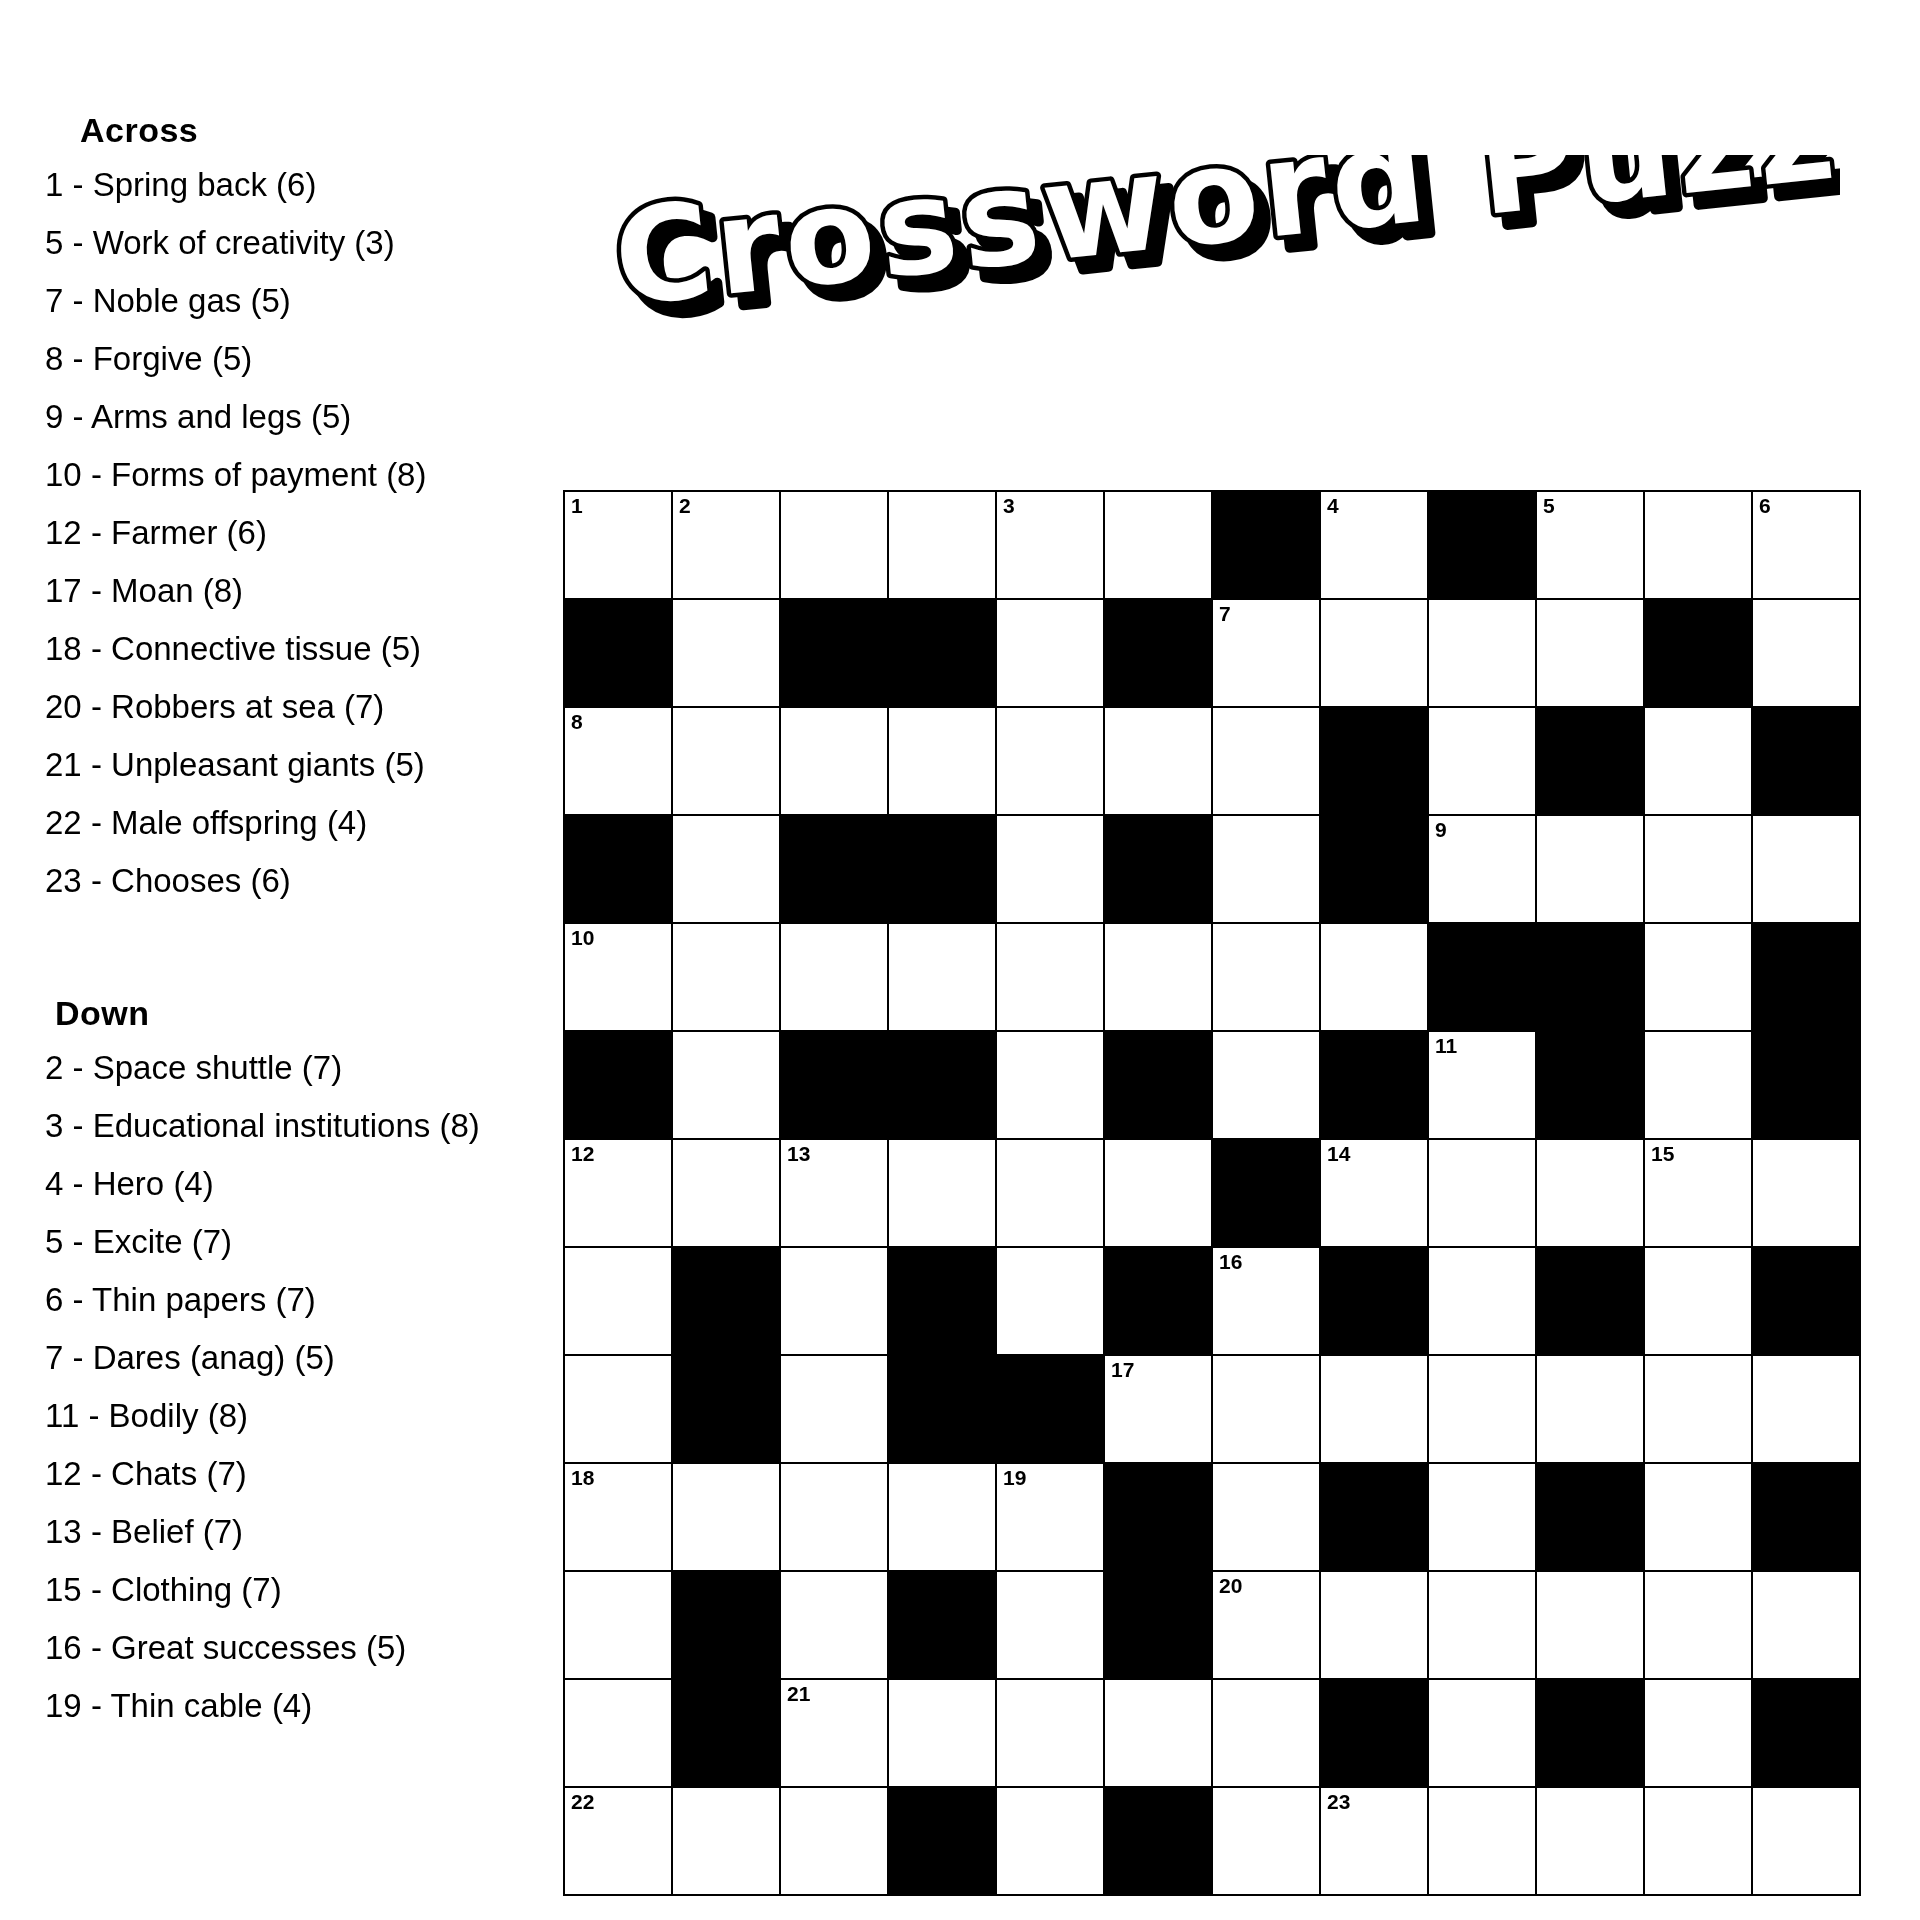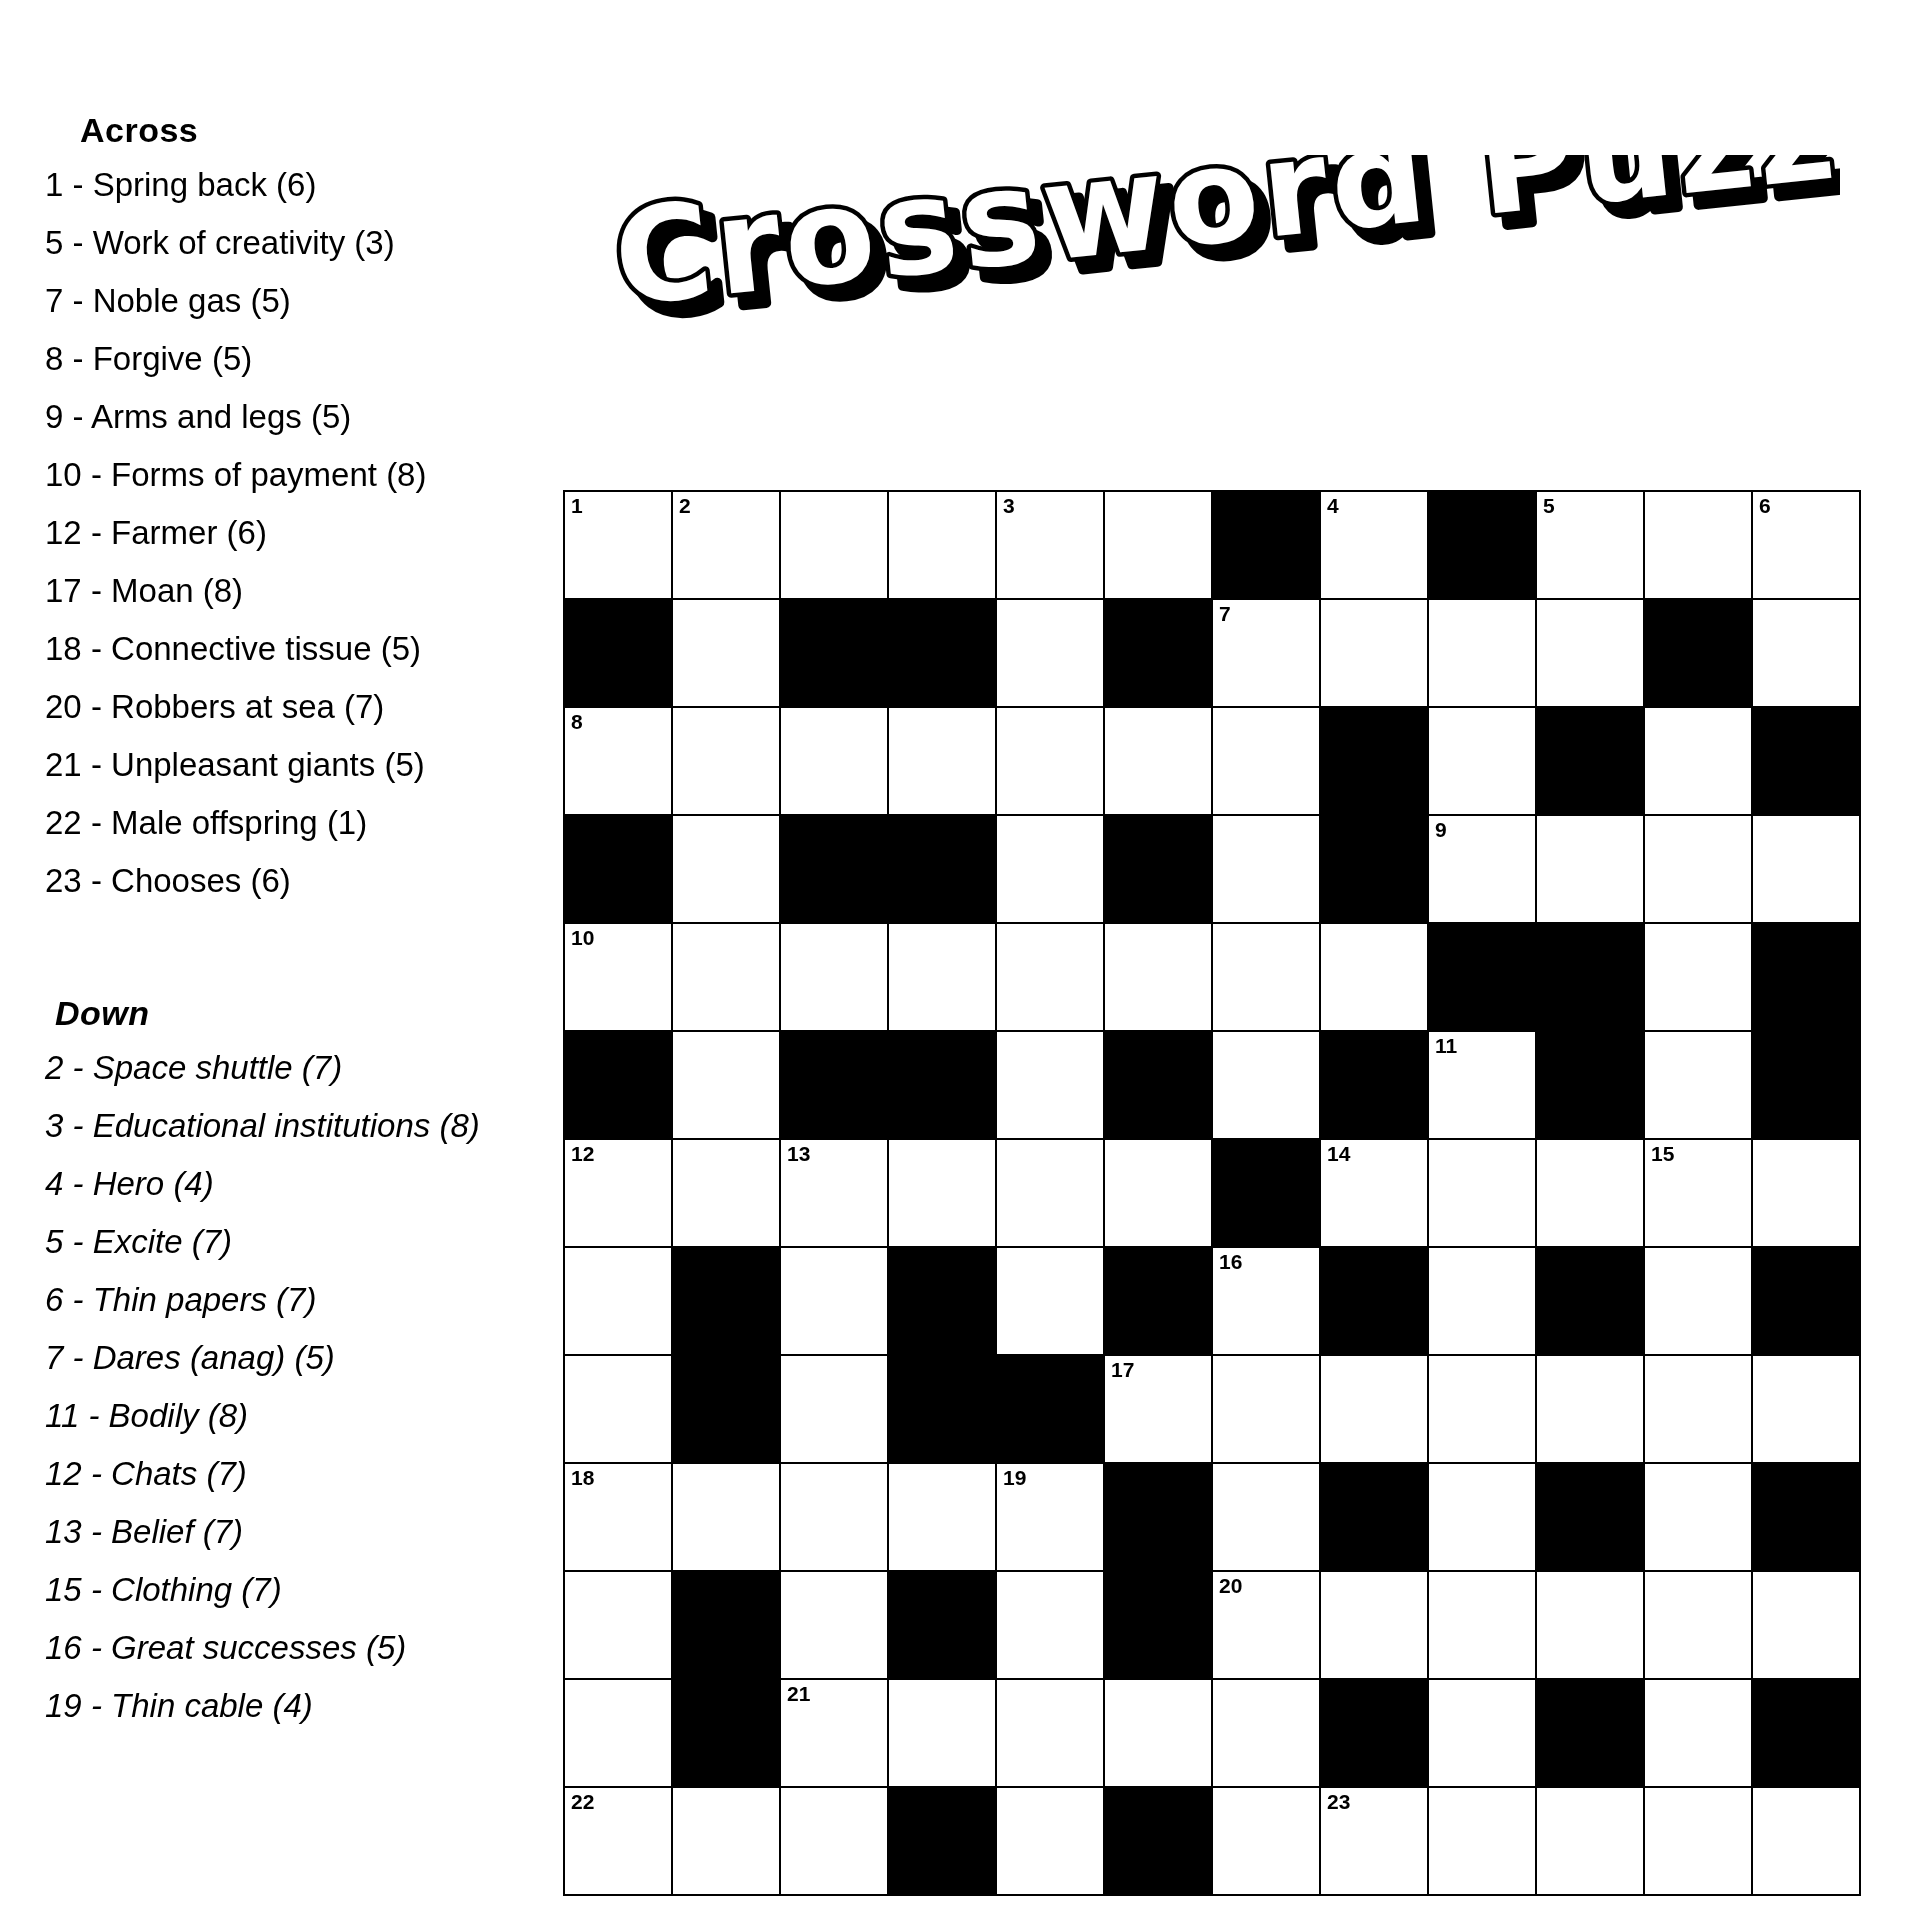--- a/index.html
+++ b/index.html
@@ -109,7 +109,7 @@
         <li class="clue-item"><span class="clue-num">18</span><span class="clue-sep"> - </span><span class="clue-text">Connective tissue (5)</span></li>
         <li class="clue-item"><span class="clue-num">20</span><span class="clue-sep"> - </span><span class="clue-text">Robbers at sea (7)</span></li>
         <li class="clue-item"><span class="clue-num">21</span><span class="clue-sep"> - </span><span class="clue-text">Unpleasant giants (5)</span></li>
-        <li class="clue-item"><span class="clue-num">22</span><span class="clue-sep"> - </span><span class="clue-text">Male offspring (1)</span></li>
+        <li class="clue-item"><span class="clue-num">22</span><span class="clue-sep"> - </span><span class="clue-text">Male offspring (4)</span></li>
         <li class="clue-item"><span class="clue-num">23</span><span class="clue-sep"> - </span><span class="clue-text">Chooses (6)</span></li>
       </ul>
   </div>

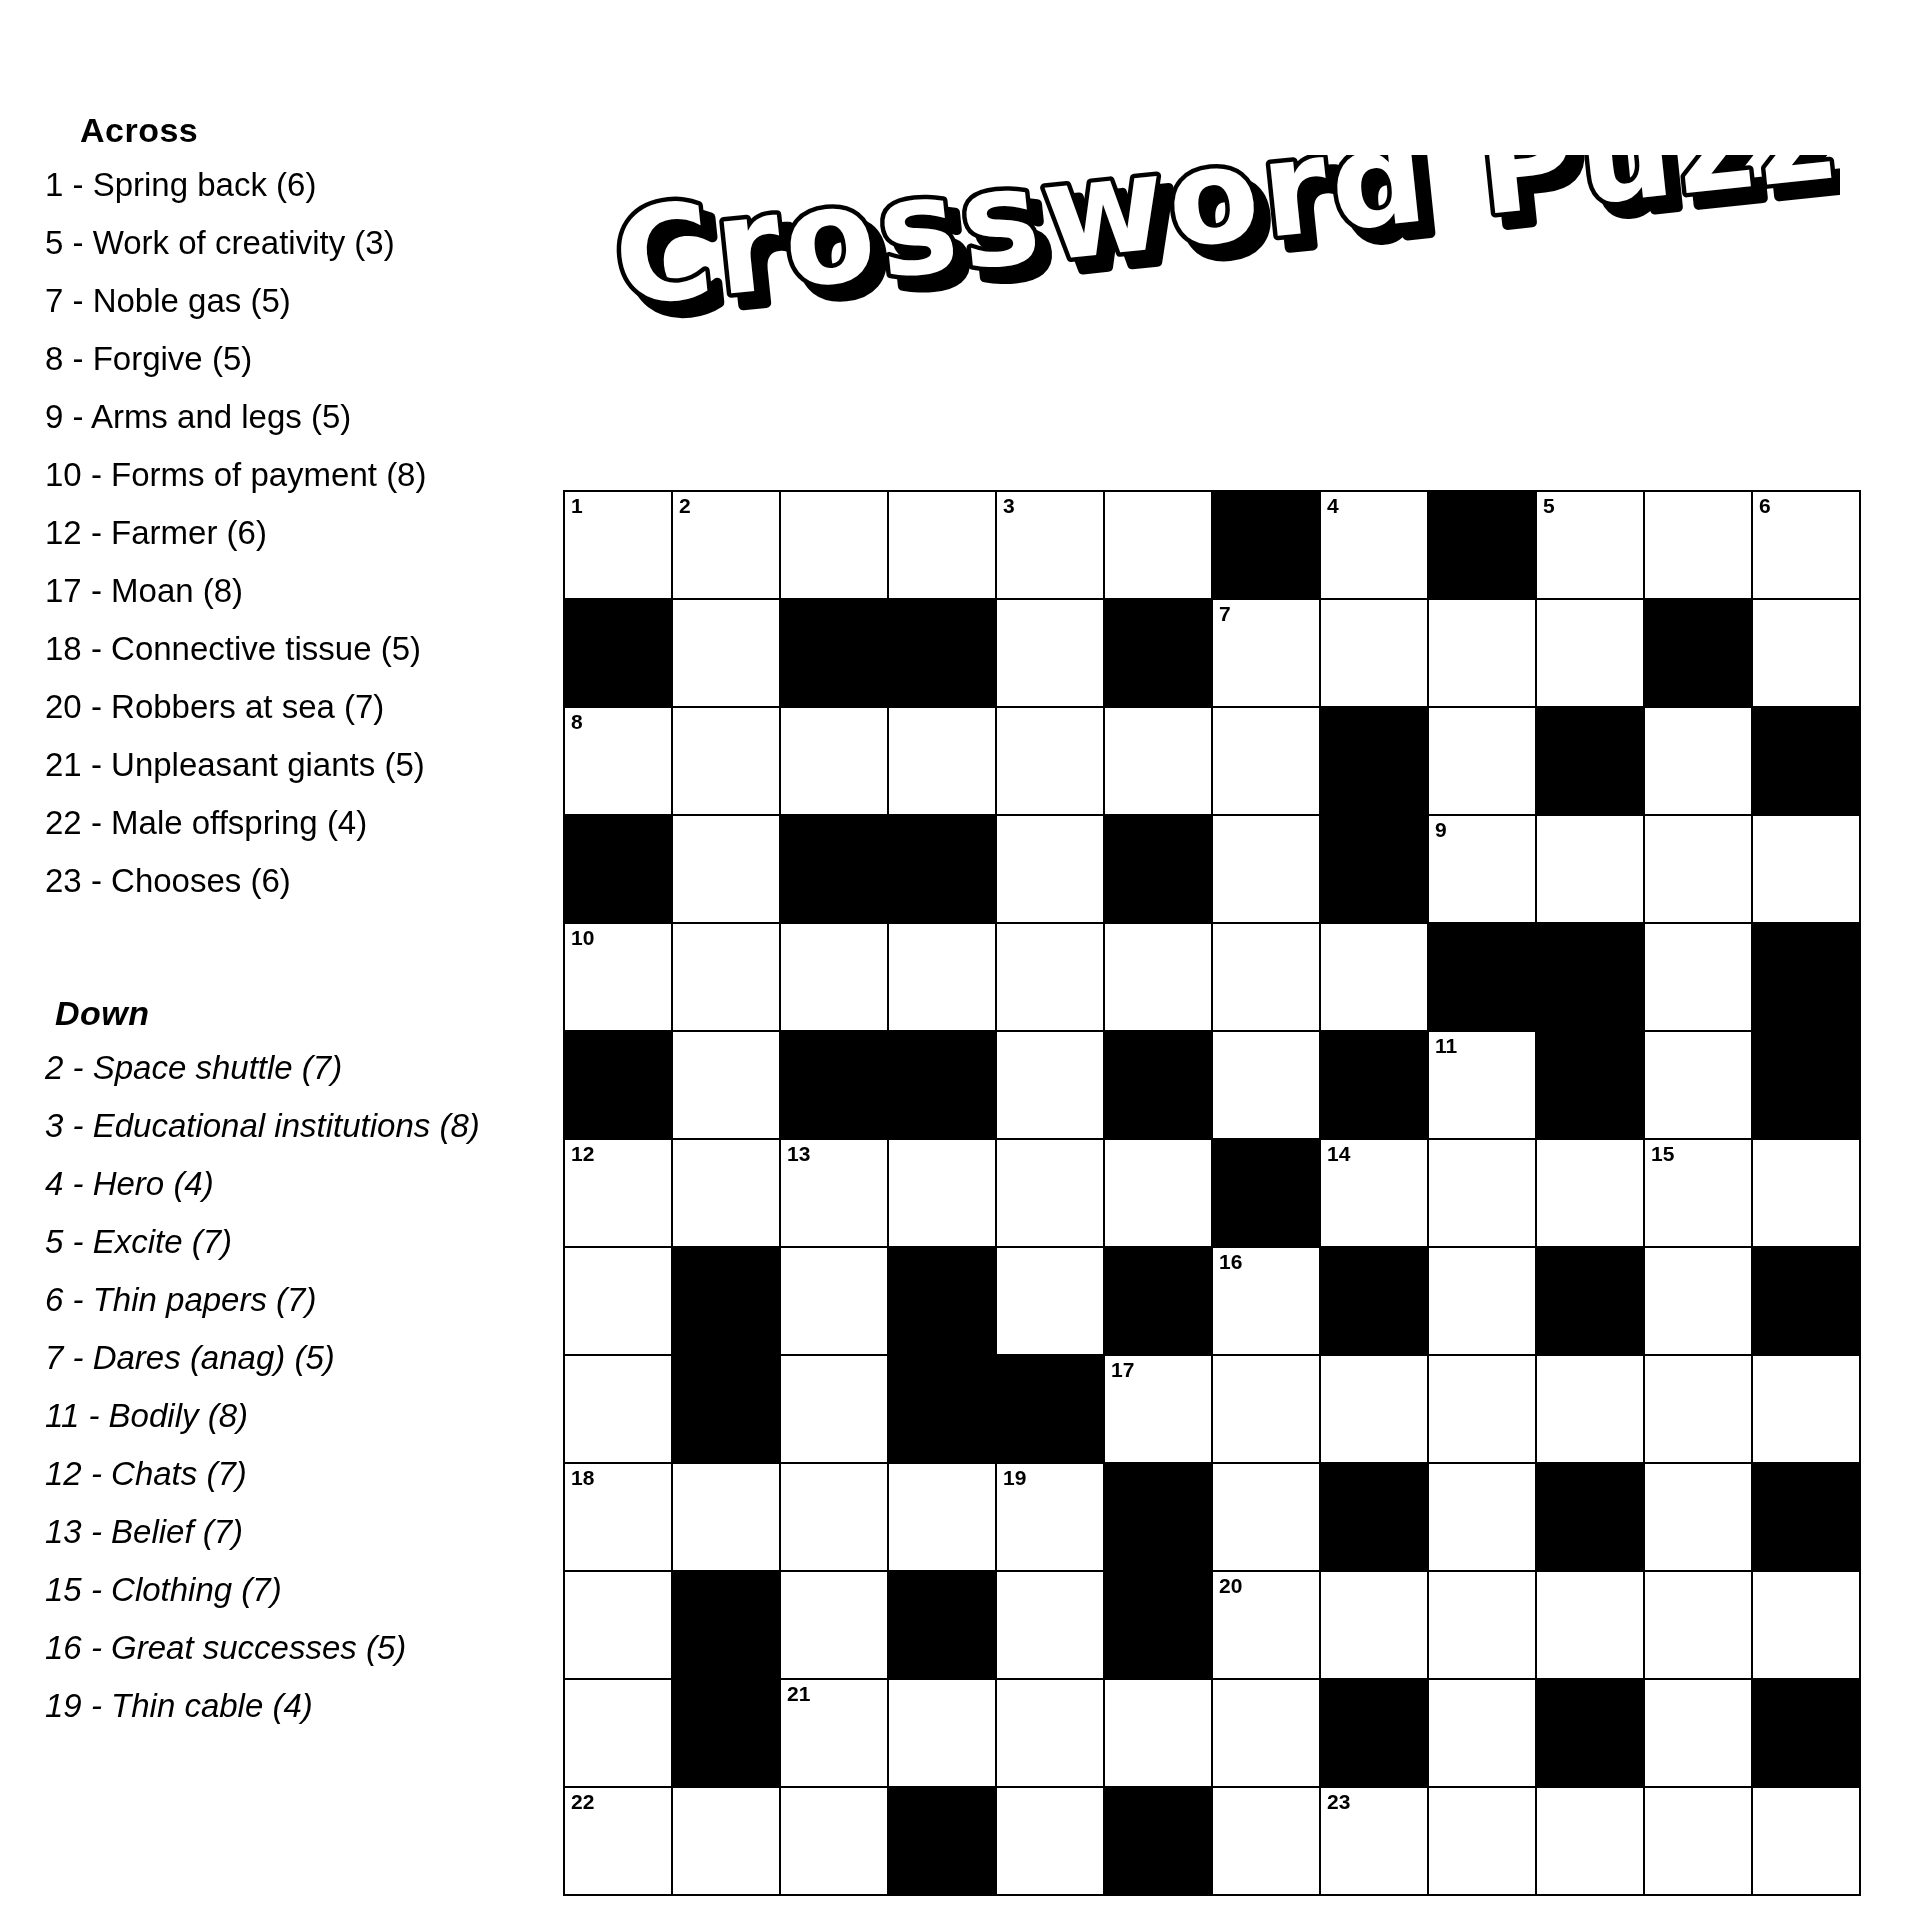--- a/index.html
+++ b/index.html
@@ -46,7 +46,7 @@
   .clue-sep { }
   .clue-text { }
 
-  #down-block { margin-top: 72px; font-style: italic; }
+  #down-block { margin-top: 72px; }
 
   
   #puzzle-title {

